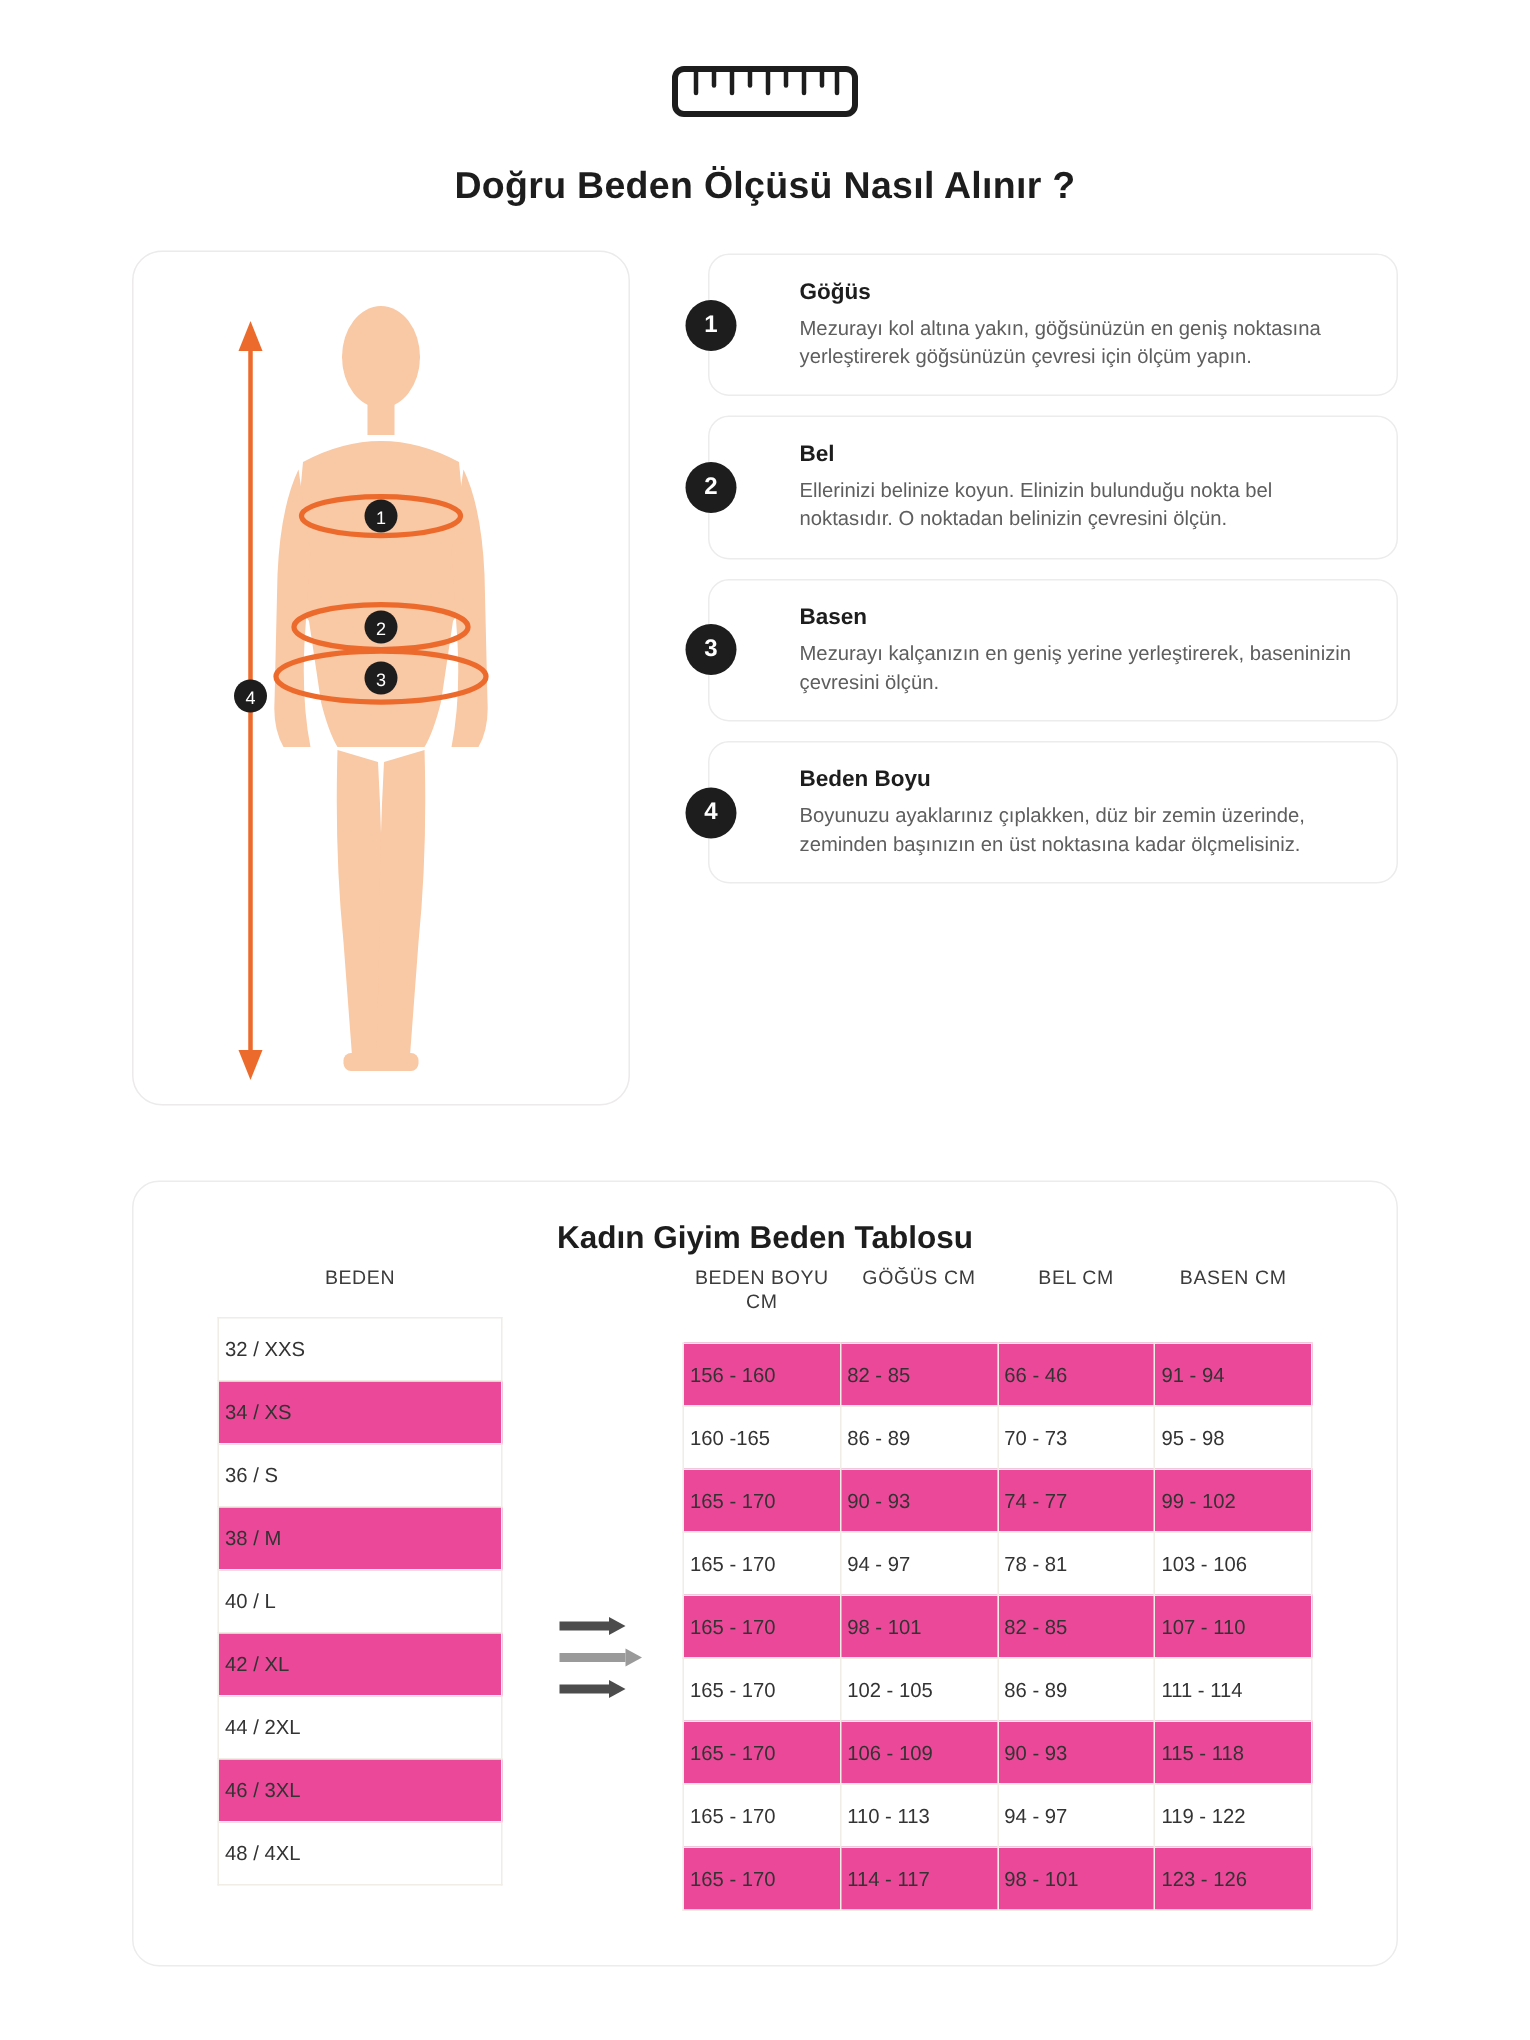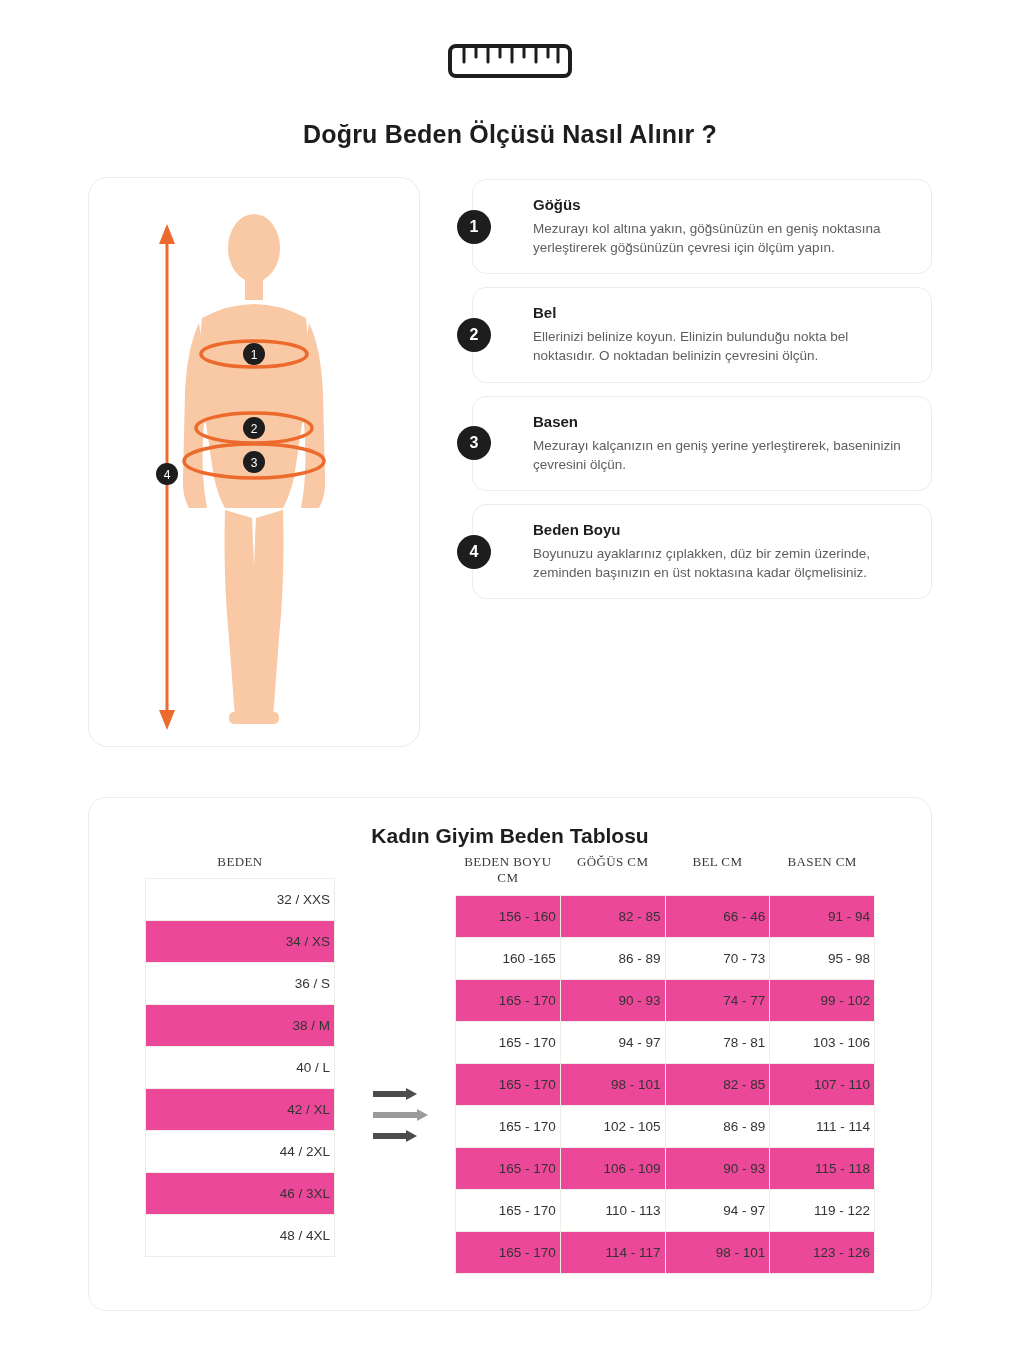--- a/index.html
+++ b/index.html
@@ -29,7 +29,7 @@
     font-size: 25px;
     font-weight: bold;
     color: #1d1d1d;
-    margin-top: 36px;
+    margin-top: 26px;
     letter-spacing: 0.2px;
   }
 

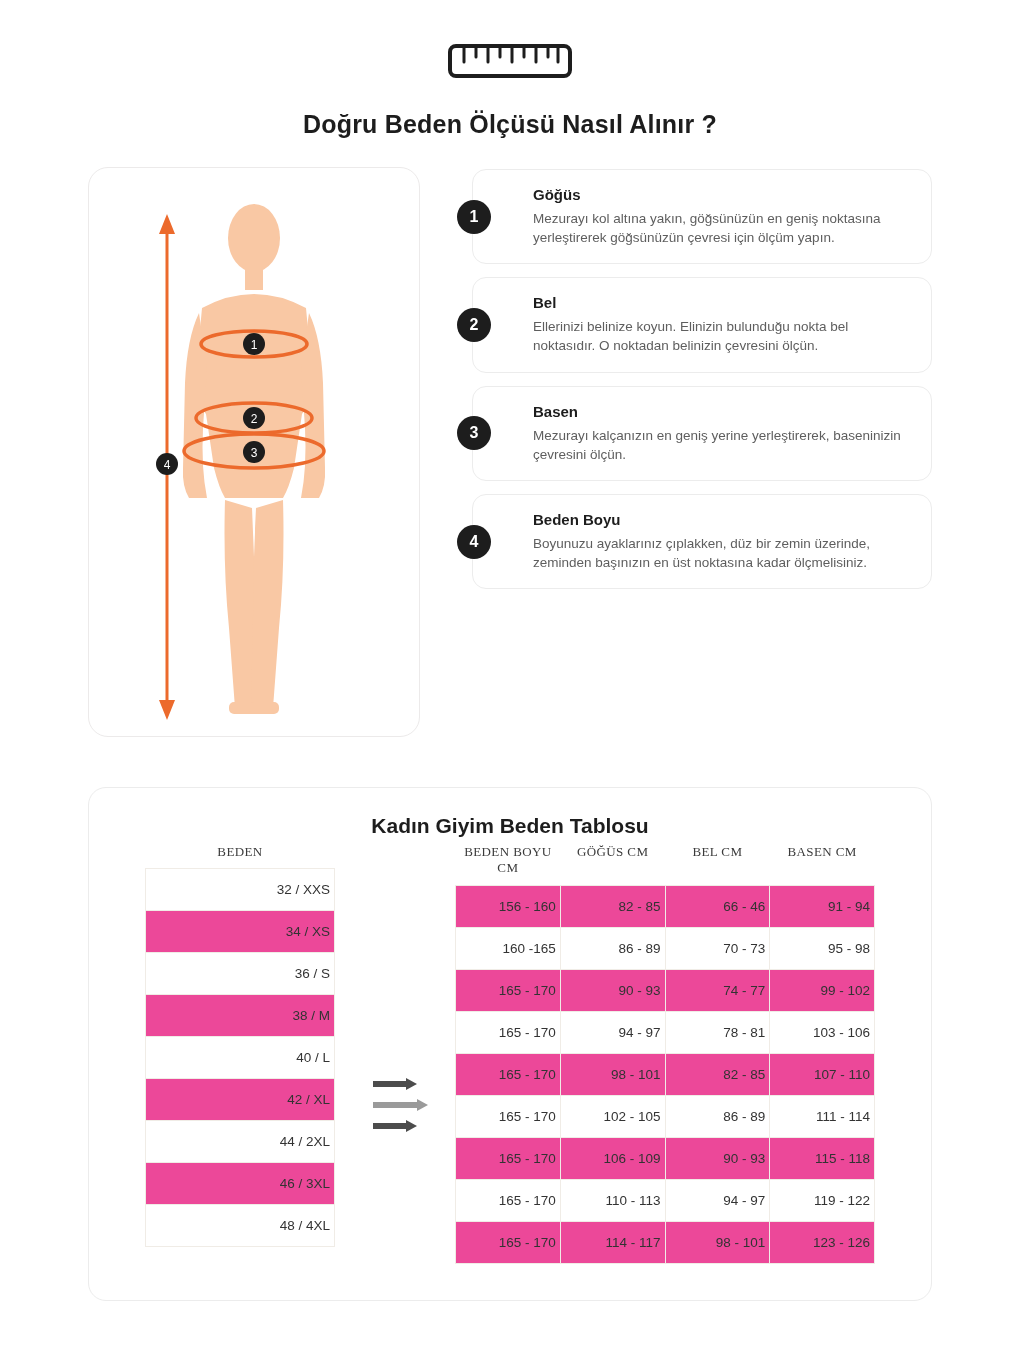--- a/index.html
+++ b/index.html
@@ -130,11 +130,10 @@
     font-weight: normal;
     color: #3b3b3b;
     letter-spacing: 0.4px;
-    padding: 6px 4px 8px 4px;
+    padding: 6px 4px 18px 4px;
     text-align: center;
     vertical-align: top;
     line-height: 1.25;
-    font-family: Liberation Serif, serif;
   }
   td {
     font-size: 13.5px;

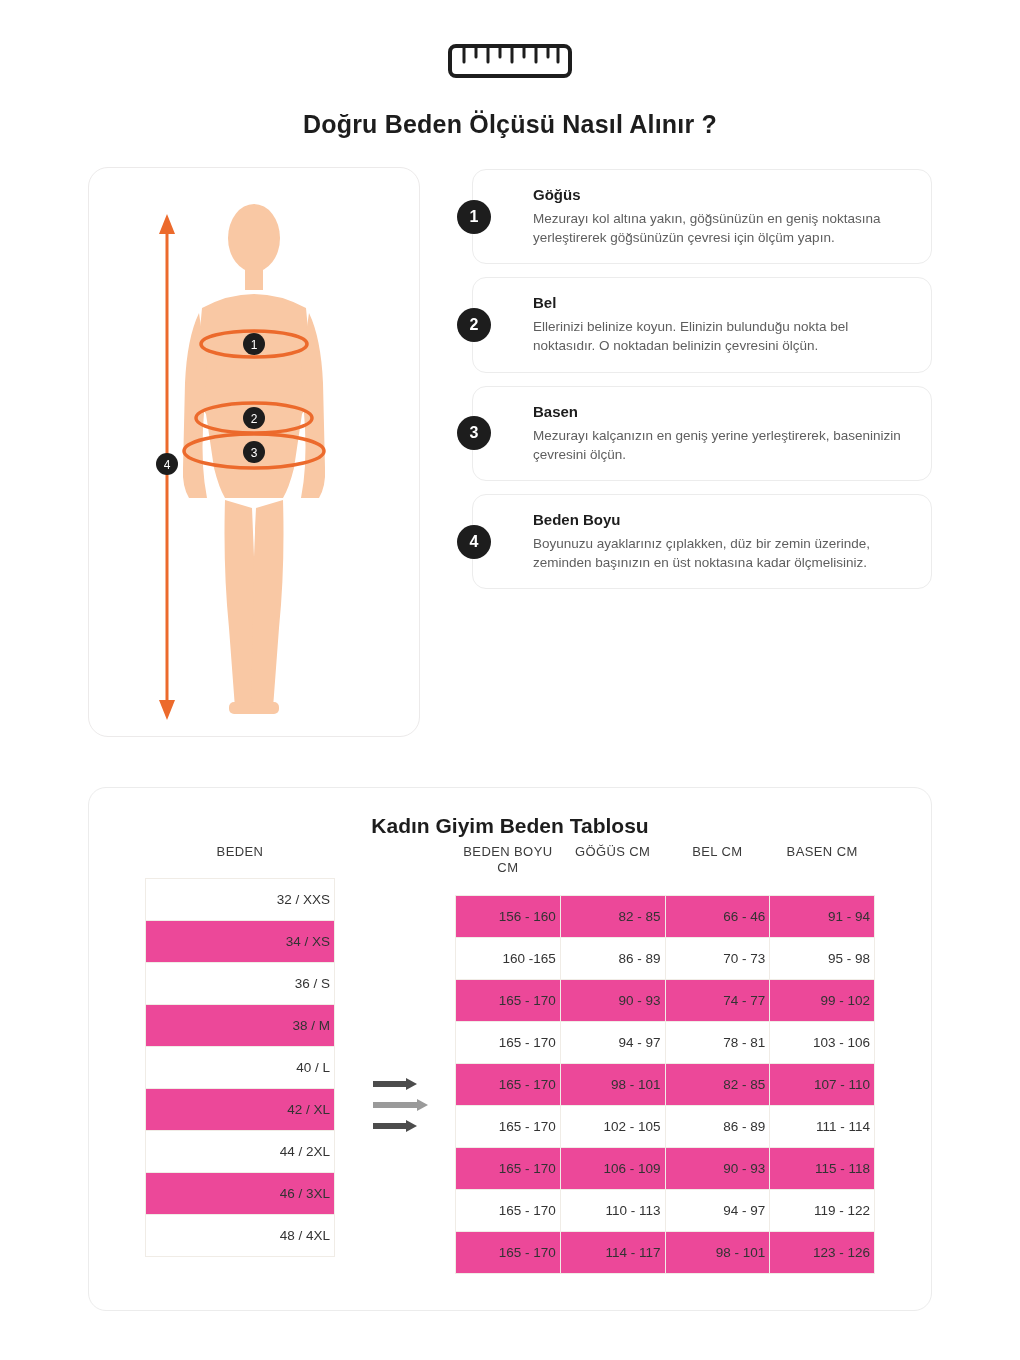--- a/index.html
+++ b/index.html
@@ -138,7 +138,7 @@
   td {
     font-size: 13.5px;
     color: #333;
-    text-align: right;
+    text-align: left;
     height: 42px;
     padding: 0 4px;
     border: 1px solid #f0ece6;

